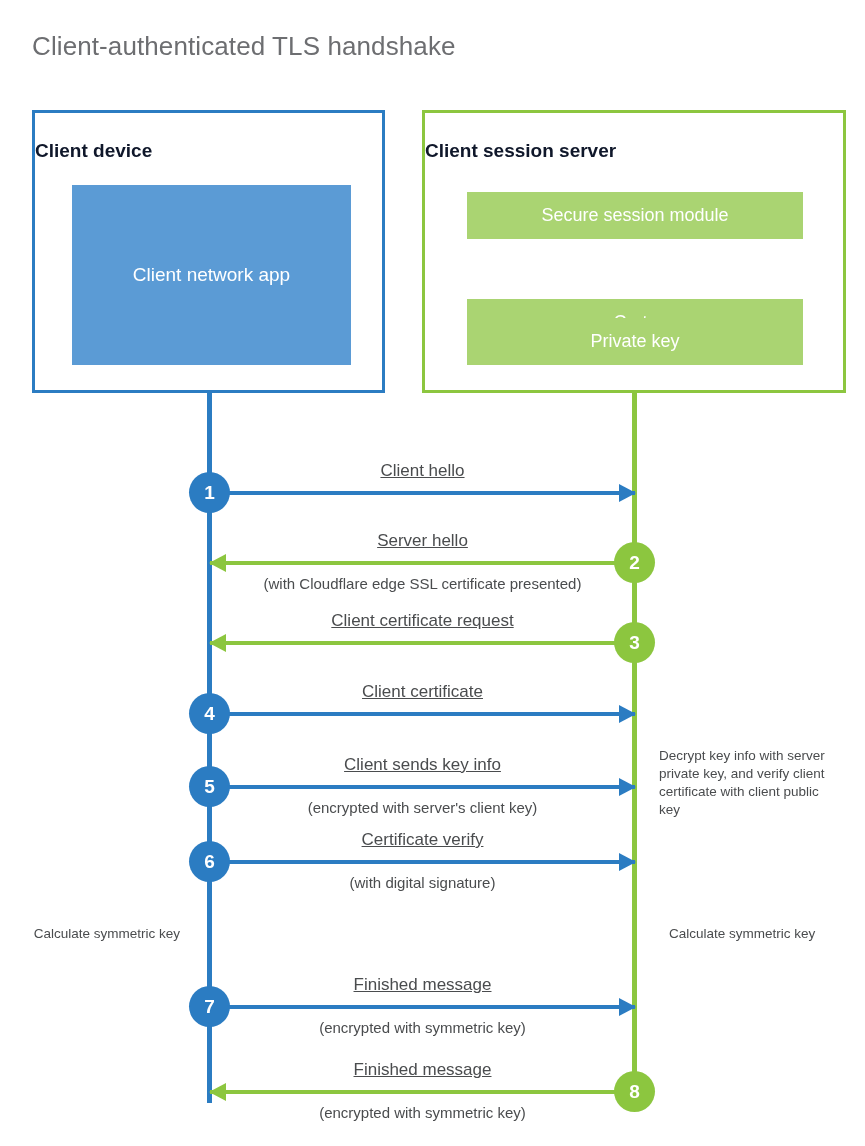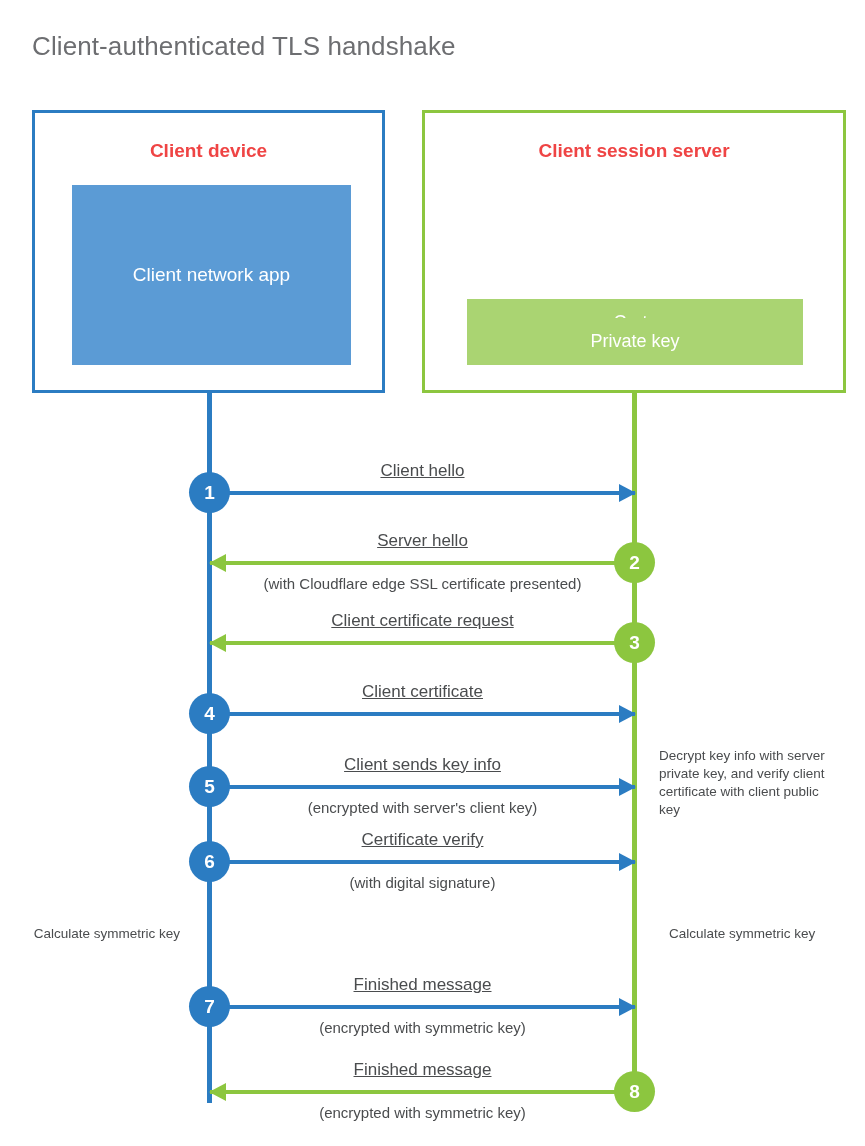--- a/index.html
+++ b/index.html
@@ -46,10 +46,9 @@
     border: 3px solid #8cc63f;
   }
   .party-title {
-    text-align: center;
     font-size: 19px;
     font-weight: bold;
-    color: #ef4444;
+    color: #0f172a;
     margin-top: 27px;
   }
   #client-app {

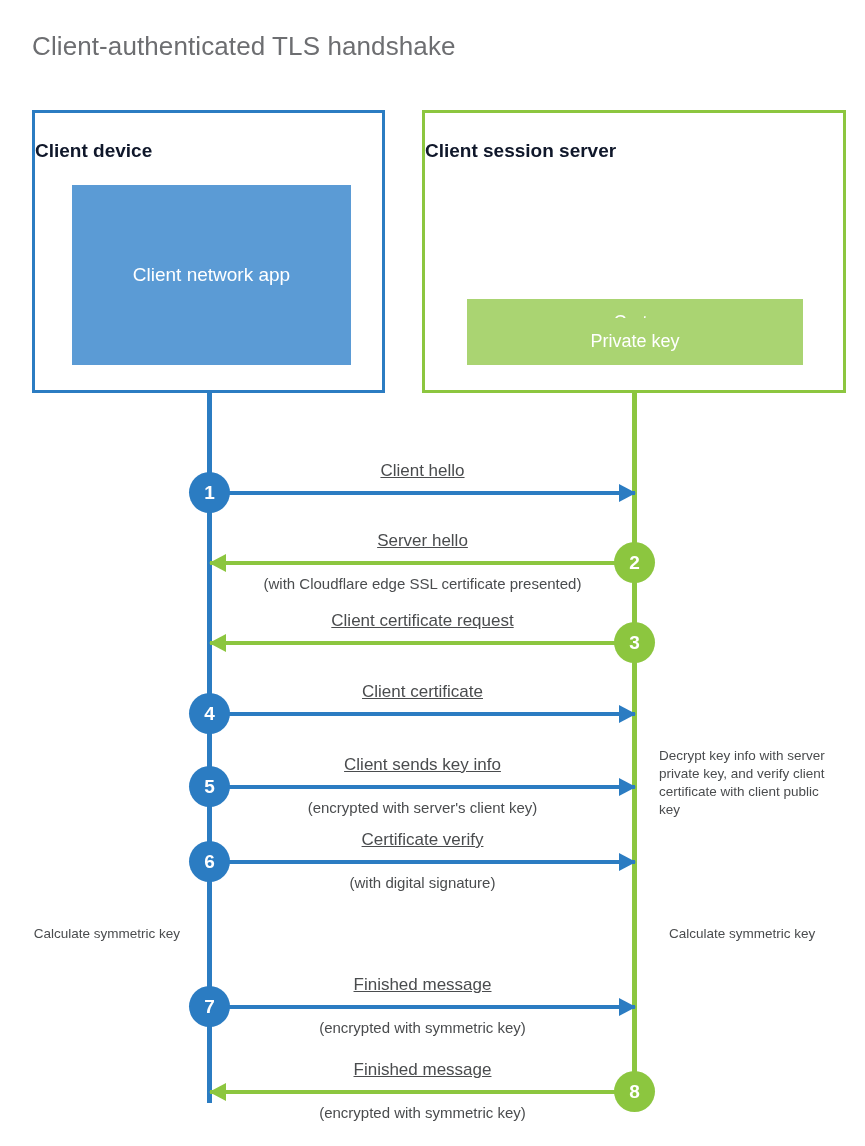--- a/index.html
+++ b/index.html
@@ -215,6 +215,7 @@
 
 <div id="server-box" class="party-box">
   <div class="party-title">Client session server</div>
+  <div id="server-bar-0" class="server-bar">Secure session module</div>
   <div id="server-bar-1" class="server-bar">Certs</div>
   <div id="server-bar-2" class="server-bar">Private key</div>
 </div>

